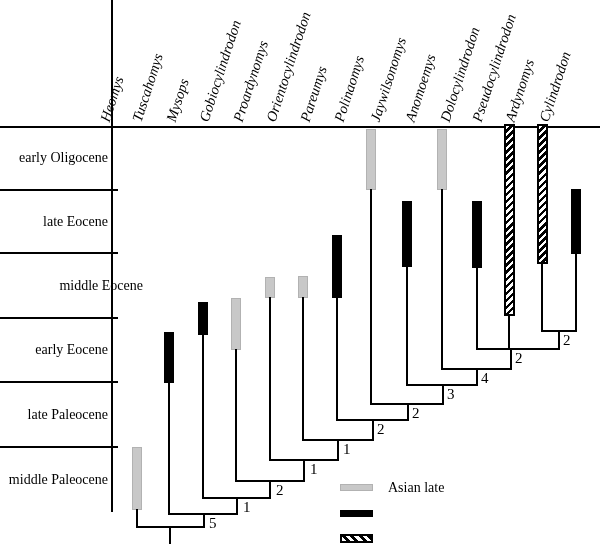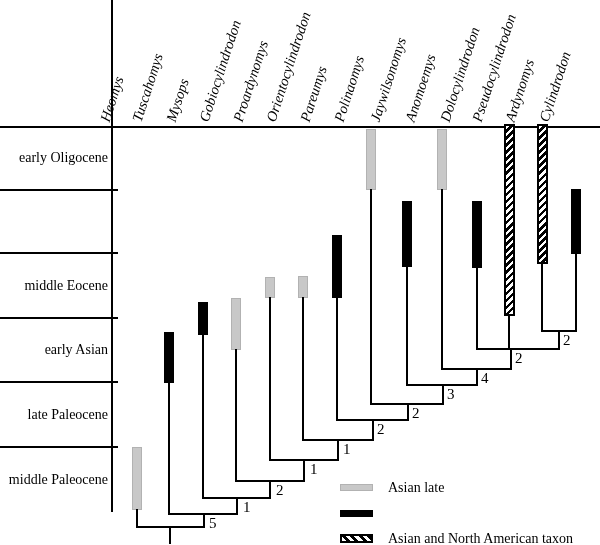--- a/index.html
+++ b/index.html
@@ -31,6 +31,7 @@
     <div class="rowline" style="left: 0px; top: 189px; width: 118px; height: 2px;"></div>
     <div class="period-label" style="top: 149px;">early Oligocene</div>
     <div class="rowline" style="left: 0px; top: 252px; width: 118px; height: 2px;"></div>
+    <div class="period-label" style="top: 212.5px;">late Eocene</div>
     <div class="rowline" style="left: 0px; top: 317px; width: 118px; height: 2px;"></div>
     <div class="period-label" style="top: 276.5px;">middle Eocene</div>
     <div class="rowline" style="left: 0px; top: 381px; width: 118px; height: 2px;"></div>

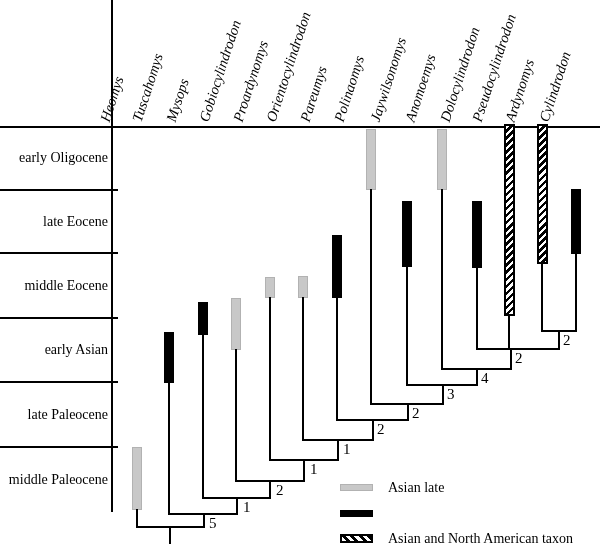--- a/index.html
+++ b/index.html
@@ -33,7 +33,7 @@
     <div class="rowline" style="left: 0px; top: 252px; width: 118px; height: 2px;"></div>
     <div class="period-label" style="top: 212.5px;">late Eocene</div>
     <div class="rowline" style="left: 0px; top: 317px; width: 118px; height: 2px;"></div>
-    <div class="period-label" style="top: 276.5px;">middle Eocene</div>
+    <div class="period-label" style="top: 276.5px; margin-left: 35px;">middle Eocene</div>
     <div class="rowline" style="left: 0px; top: 381px; width: 118px; height: 2px;"></div>
     <div class="period-label" style="top: 341px;">early Asian</div>
     <div class="rowline" style="left: 0px; top: 446px; width: 118px; height: 2px;"></div>

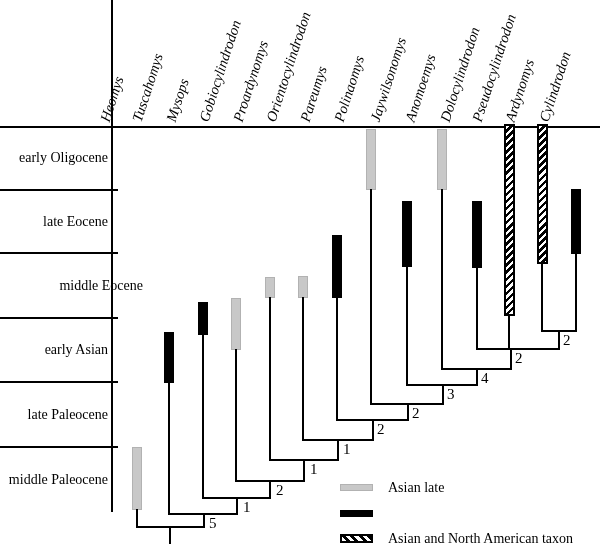--- a/index.html
+++ b/index.html
@@ -35,7 +35,7 @@
     <div class="rowline" style="left: 0px; top: 317px; width: 118px; height: 2px;"></div>
     <div class="period-label" style="top: 276.5px; margin-left: 35px;">middle Eocene</div>
     <div class="rowline" style="left: 0px; top: 381px; width: 118px; height: 2px;"></div>
-    <div class="period-label" style="top: 341px;">early Asian</div>
+    <div class="period-label" style="top: 341px;">early Eocene</div>
     <div class="rowline" style="left: 0px; top: 446px; width: 118px; height: 2px;"></div>
     <div class="period-label" style="top: 470.5px;">middle Paleocene</div>
     <div class="period-label" style="top: 405.5px;">late Paleocene</div>

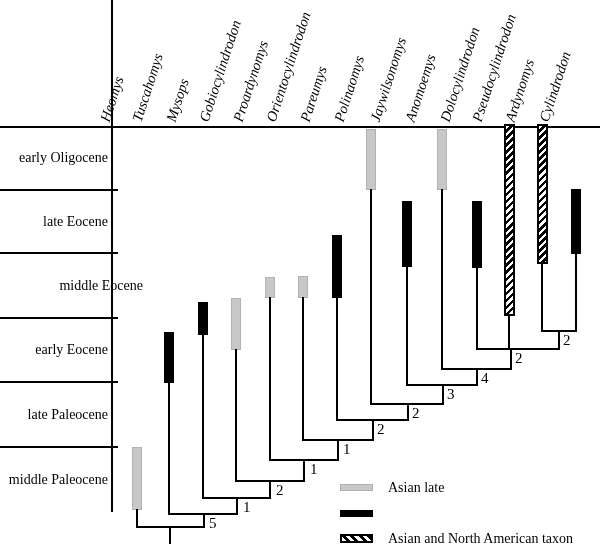--- a/index.html
+++ b/index.html
@@ -120,7 +120,6 @@
     <div class="legend-label" style="left: 388px; top: 479.5px;">Asian late</div>
     <div class="legend-swatch bar-na" style="left: 340px; top: 510px; width: 33px; height: 7px;"></div>
     <div class="legend-swatch bar-both" style="left: 340px; top: 534px; width: 33px; height: 9px; background: repeating-linear-gradient(45deg, rgb(255, 255, 255) 0px, rgb(255, 255, 255) 3px, rgb(0, 0, 0) 3px, rgb(0, 0, 0) 6px); border: 2px solid rgb(0, 0, 0);"></div>
-    <div class="legend-label" style="left: 388px; top: 530.5px;">Asian and North American taxon</div>
   </div>
 
 </body></html>

